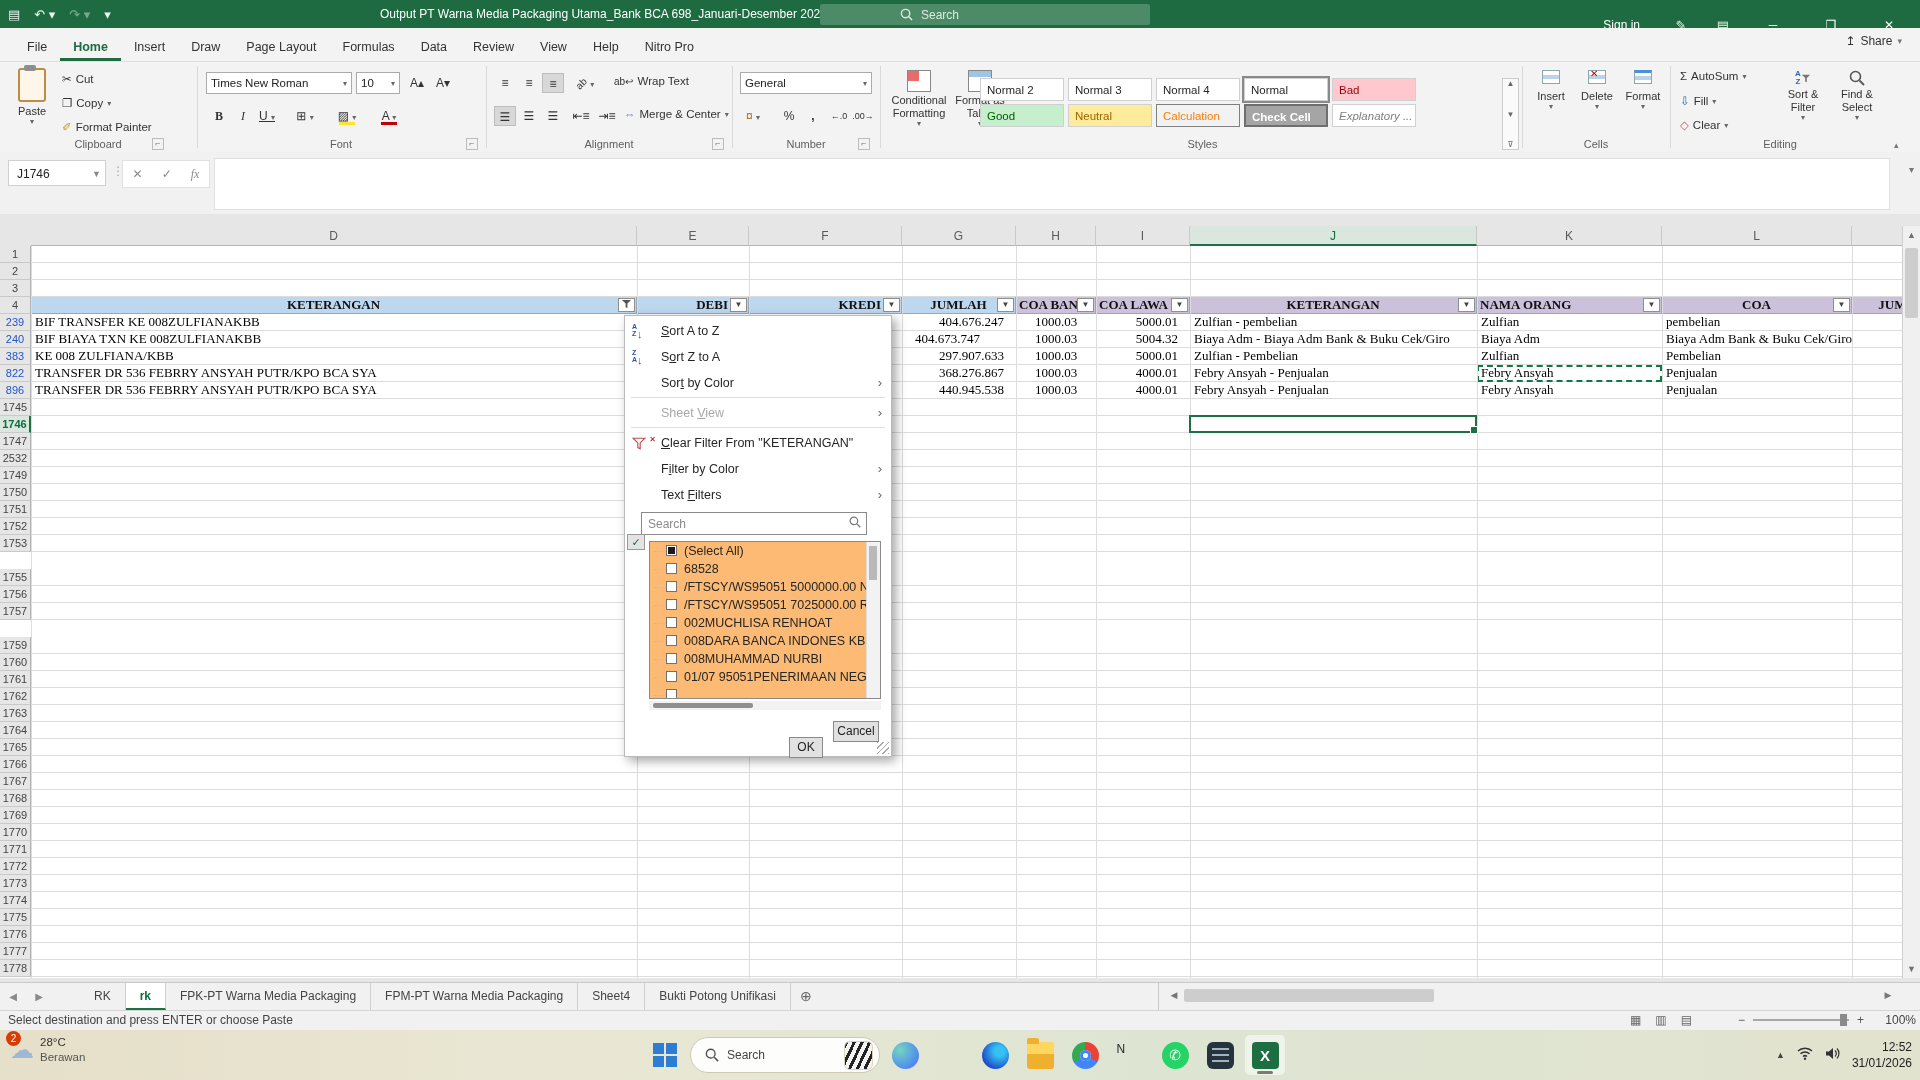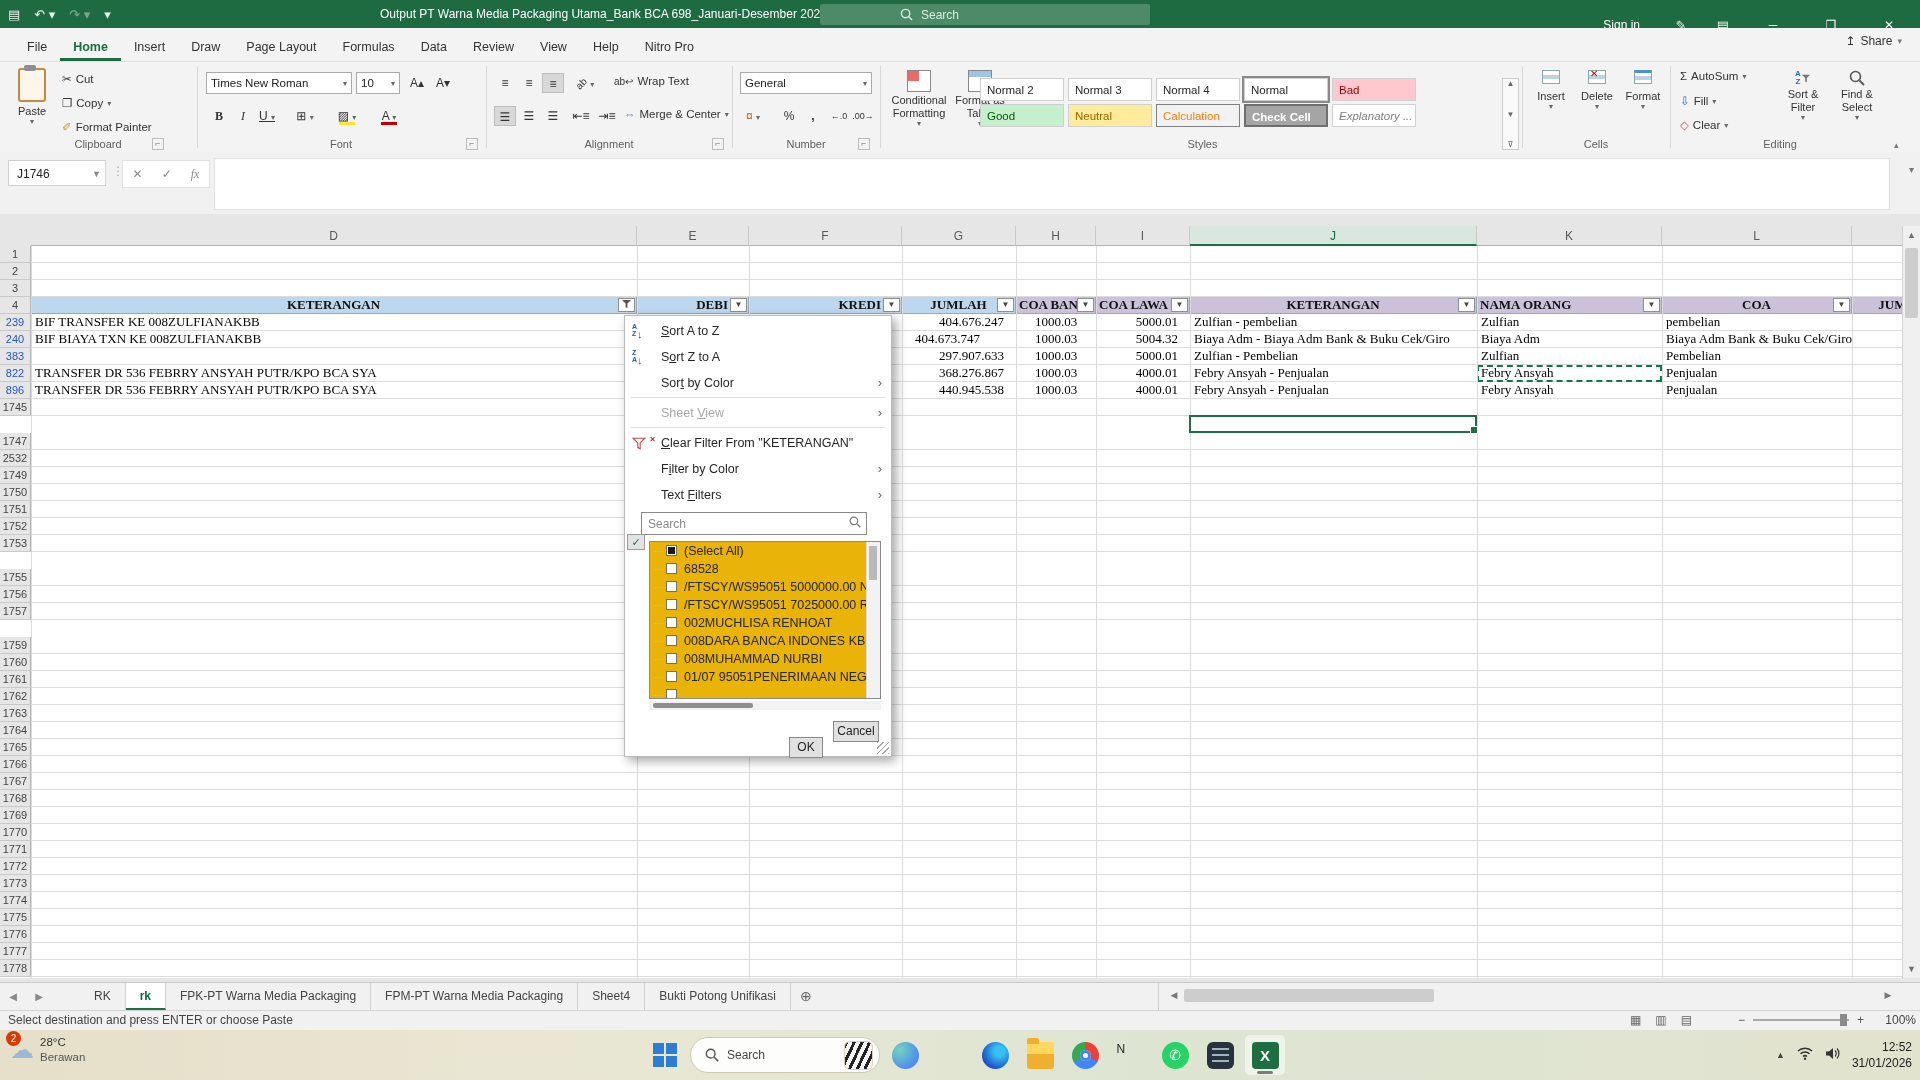--- a/index.html
+++ b/index.html
@@ -477,6 +477,7 @@
       </div>
       <div class="row" style="top: 102px;">
         <div class="rnum filtered">383</div>
+        <div class="cell al-left" style="left: 31px; width: 606px;">KE 008 ZULFIANA/KBB</div>
         <div class="cell al-right" style="left: 749px; width: 153px;">0</div>
         <div class="cell al-right" style="left: 902px; width: 114px;">297.907.633</div>
         <div class="cell al-center" style="left: 1016px; width: 80px;">1000.03</div>

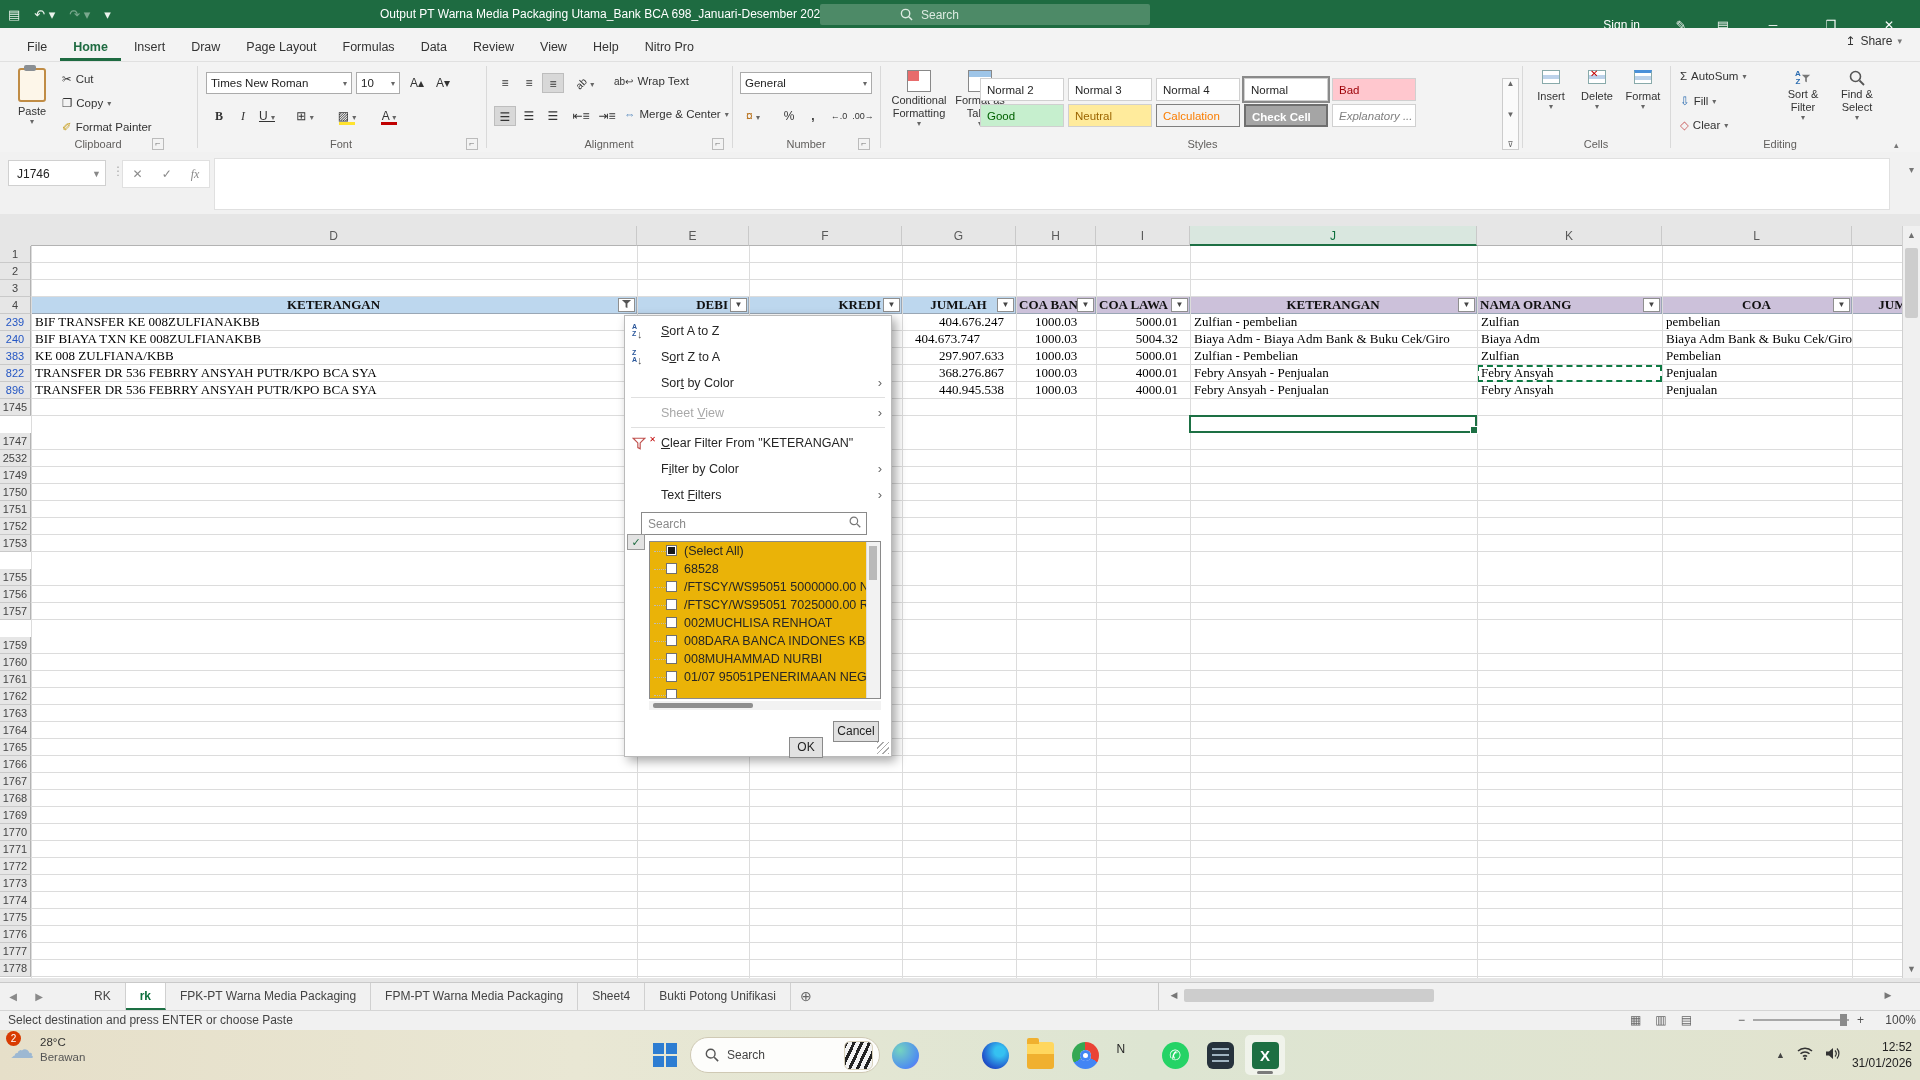--- a/index.html
+++ b/index.html
@@ -509,6 +509,9 @@
       <div class="row" style="top: 153px;">
         <div class="rnum">1745</div>
       </div>
+      <div class="row" style="top: 170px;">
+        <div class="rnum activerow">1746</div>
+      </div>
       <div class="row" style="top: 187px;">
         <div class="rnum">1747</div>
       </div>

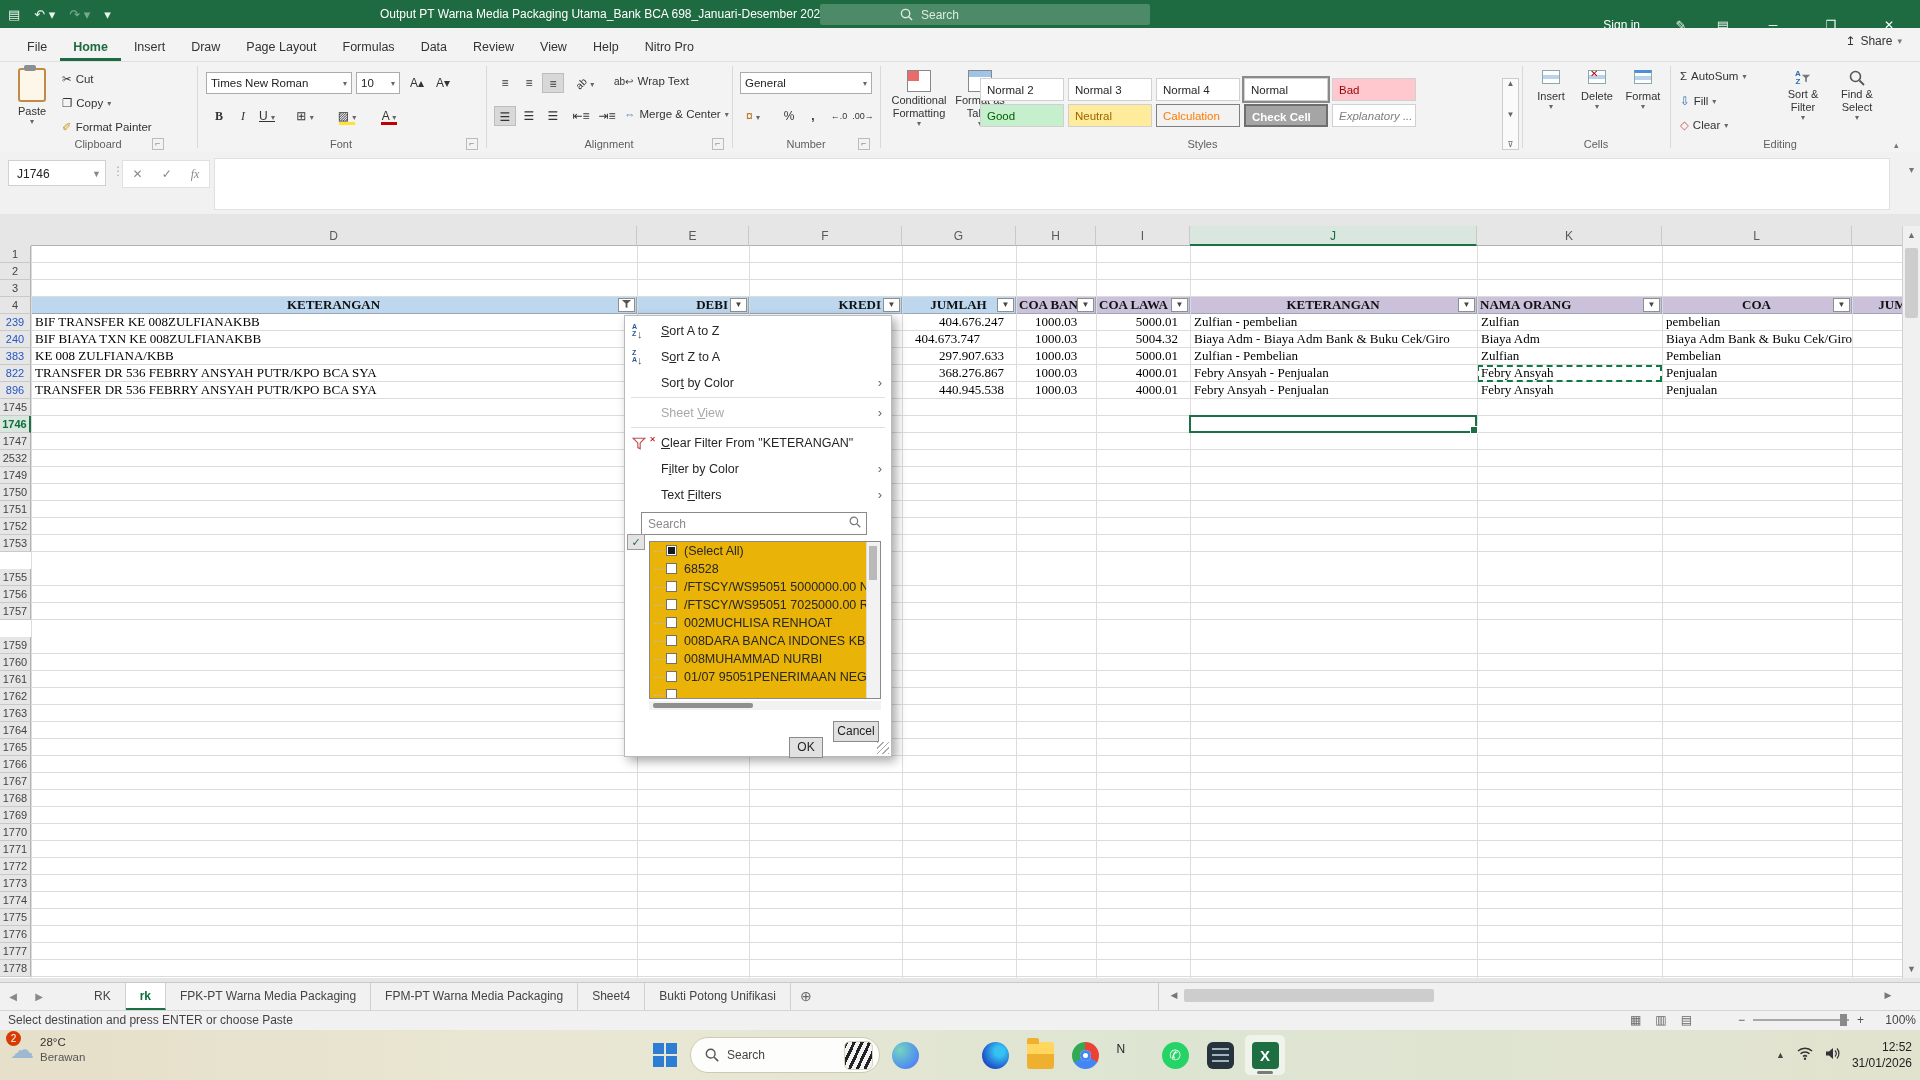--- a/index.html
+++ b/index.html
@@ -115,7 +115,7 @@
   .searchmag{position:absolute;left:224px;top:200px;color:#666;}
   .greencheck{position:absolute;left:2px;top:218px;width:18px;height:16px;background:#e3e3e3;border:1px solid #9a9a9a;
     box-sizing:border-box;text-align:center;line-height:14px;color:#1d6b41;font-size:11px;}
-  .flist{position:absolute;left:24px;top:225px;width:232px;height:158px;border:1px solid #8a8a8a;box-sizing:border-box;overflow:hidden;background:#eab308;}
+  .flist{position:absolute;left:24px;top:225px;width:232px;height:158px;border:1px solid #8a8a8a;box-sizing:border-box;overflow:hidden;background:#fdba74;}
   .fitem{position:relative;height:18px;line-height:18px;padding-left:34px;white-space:nowrap;font-size:12.5px;}
   .fitem::before{content:"";position:absolute;left:4px;top:9px;width:12px;border-top:1px dotted #bbb;}
   .cbx{position:absolute;left:16px;top:3px;width:11px;height:11px;border:1px solid #707070;background:#fff;box-sizing:border-box;}

